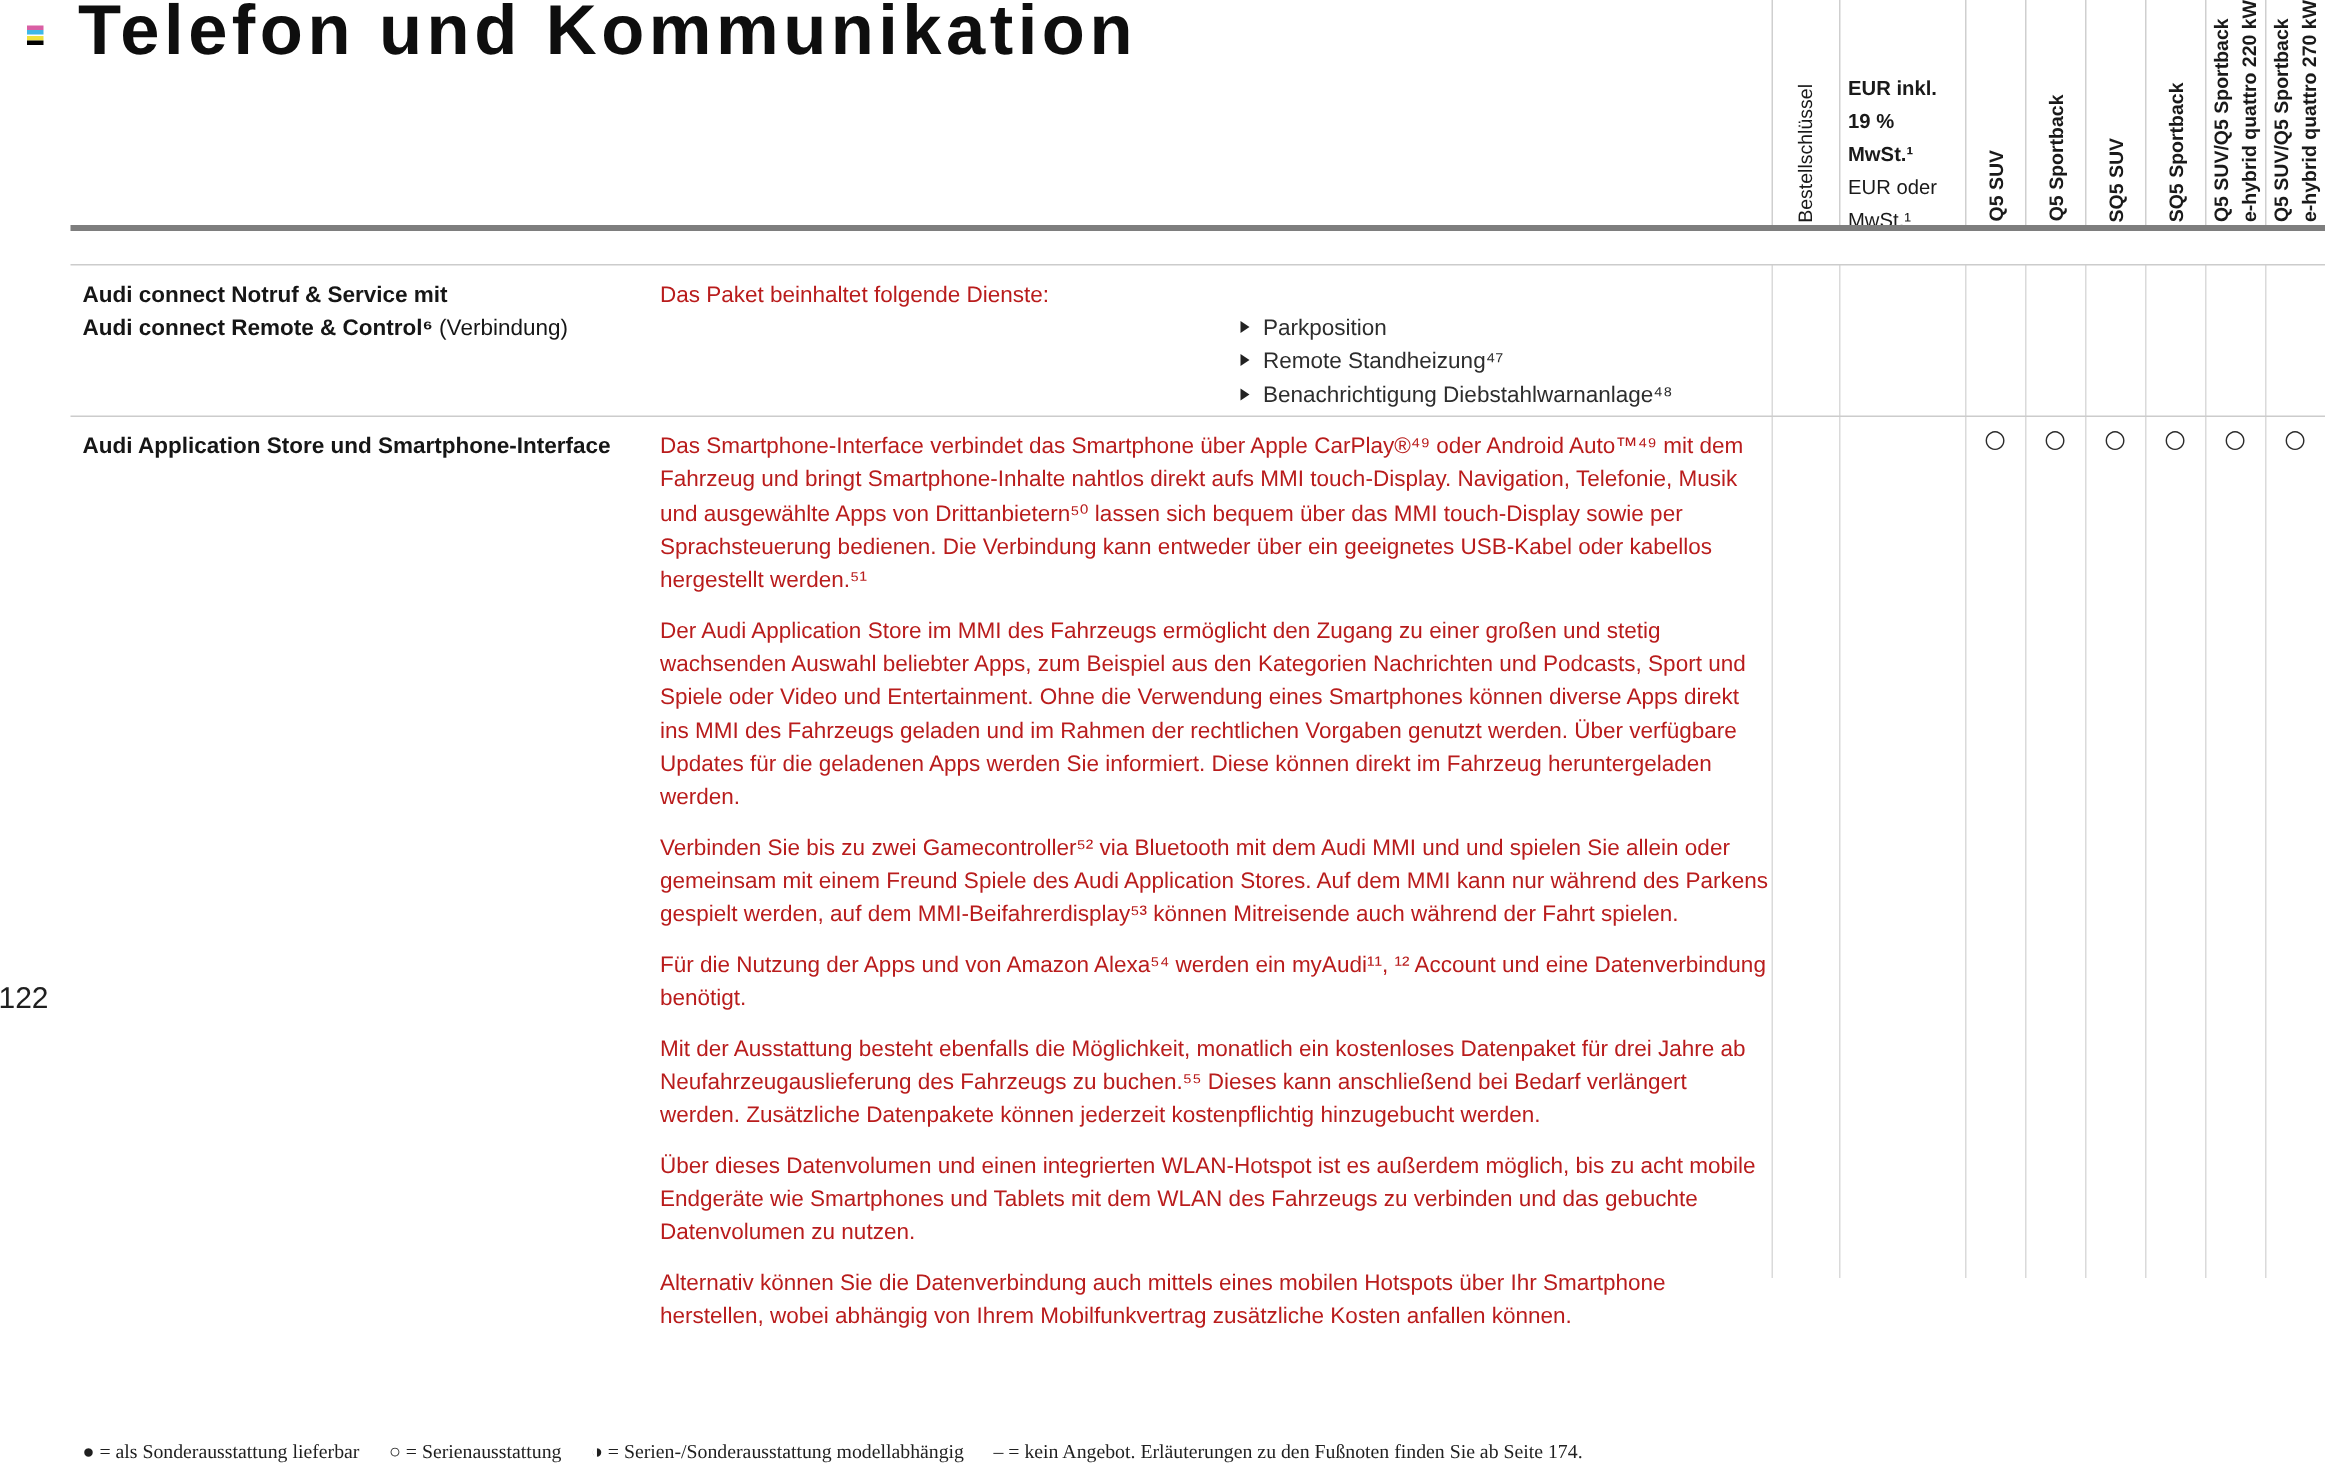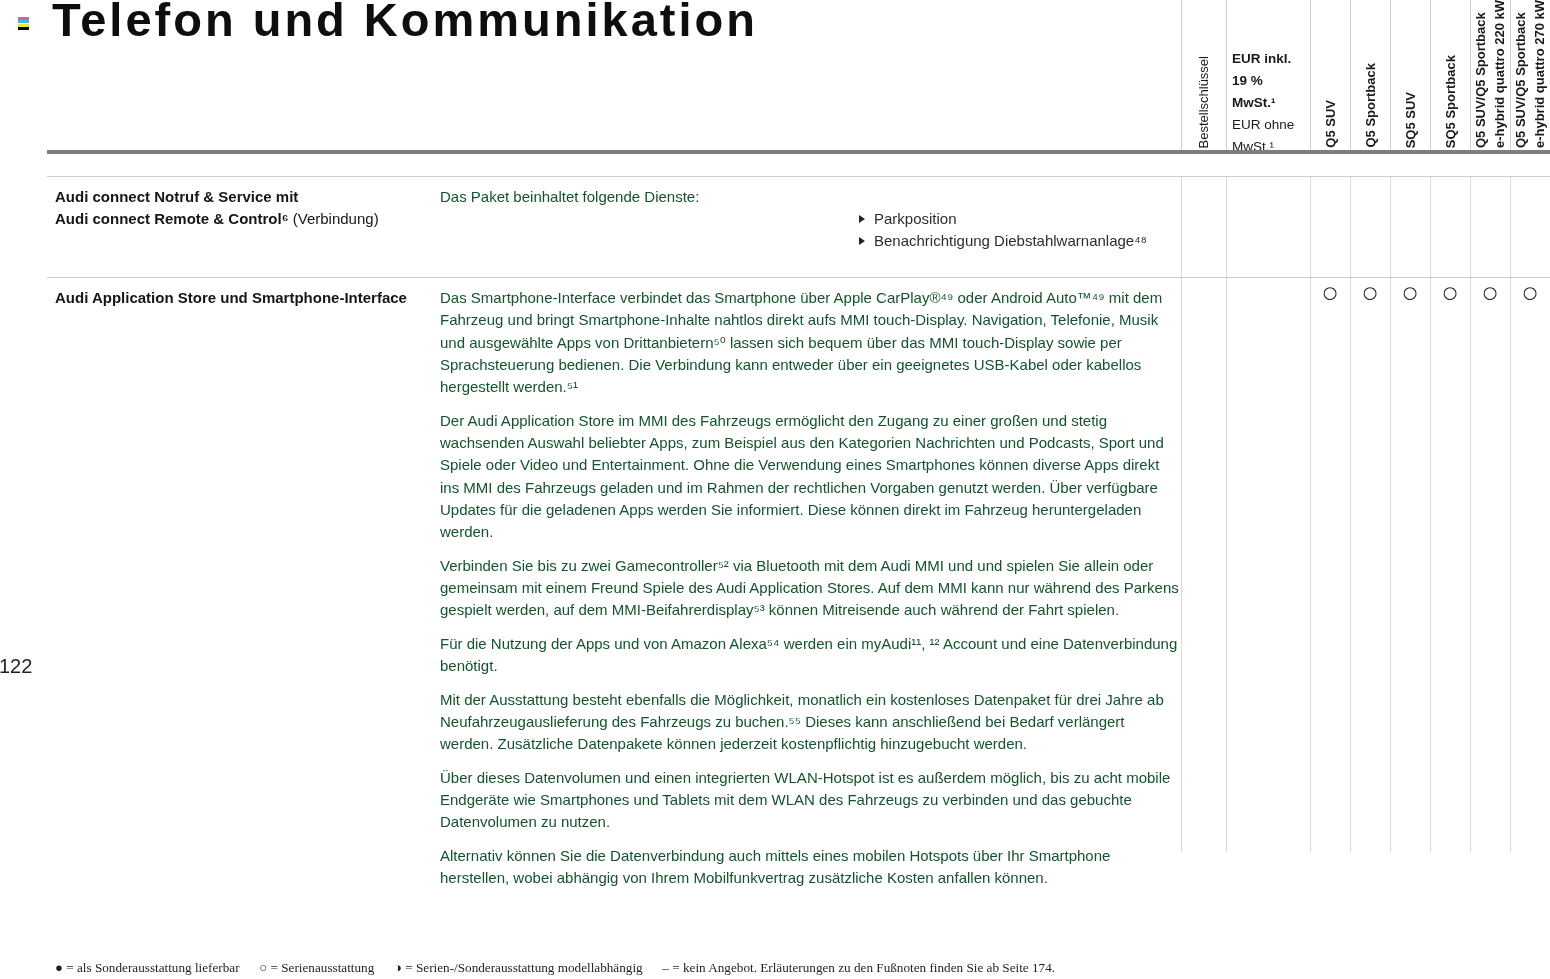--- a/index.html
+++ b/index.html
@@ -91,7 +91,7 @@
   <div class="price-head">
     <div class="b">EUR inkl.</div>
     <div class="b">19 % MwSt.¹</div>
-    <div>EUR ohne</div>
+    <div>EUR oder</div>
     <div>MwSt.¹</div>
   </div>
 

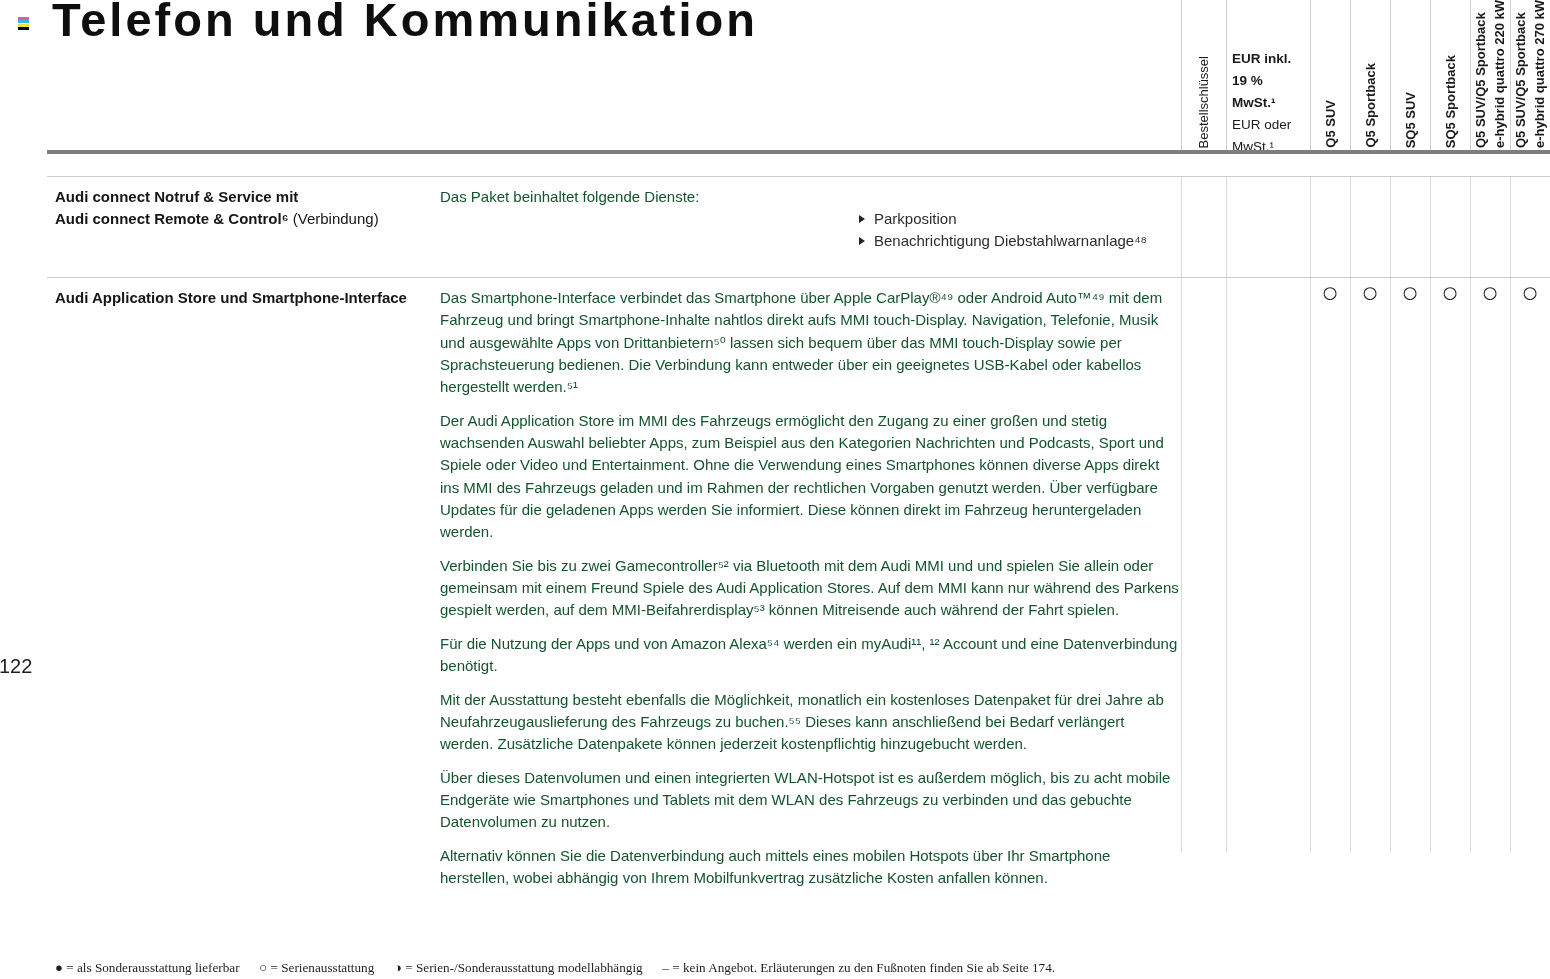--- a/index.html
+++ b/index.html
@@ -38,7 +38,7 @@
   .row2{top:277px;height:575px;}
   .feature-label{position:absolute;left:8px;top:9px;width:370px;font-size:15px;line-height:22.3px;color:#161616;}
   .feature-label .b{font-weight:700;}
-  .row-content{position:absolute;left:393px;top:9px;width:740px;font-size:15px;line-height:22.35px;color:#14532d;}
+  .row-content{position:absolute;left:393px;top:9px;width:740px;font-size:15px;line-height:22.35px;color:#b91c1c;}
   .row-content p{margin:0 0 11px 0;}
   .row-content p:last-child{margin-bottom:0;}
   .bullets{position:absolute;top:31px;width:370px;font-size:15px;line-height:22.3px;color:#2d2d2d;}

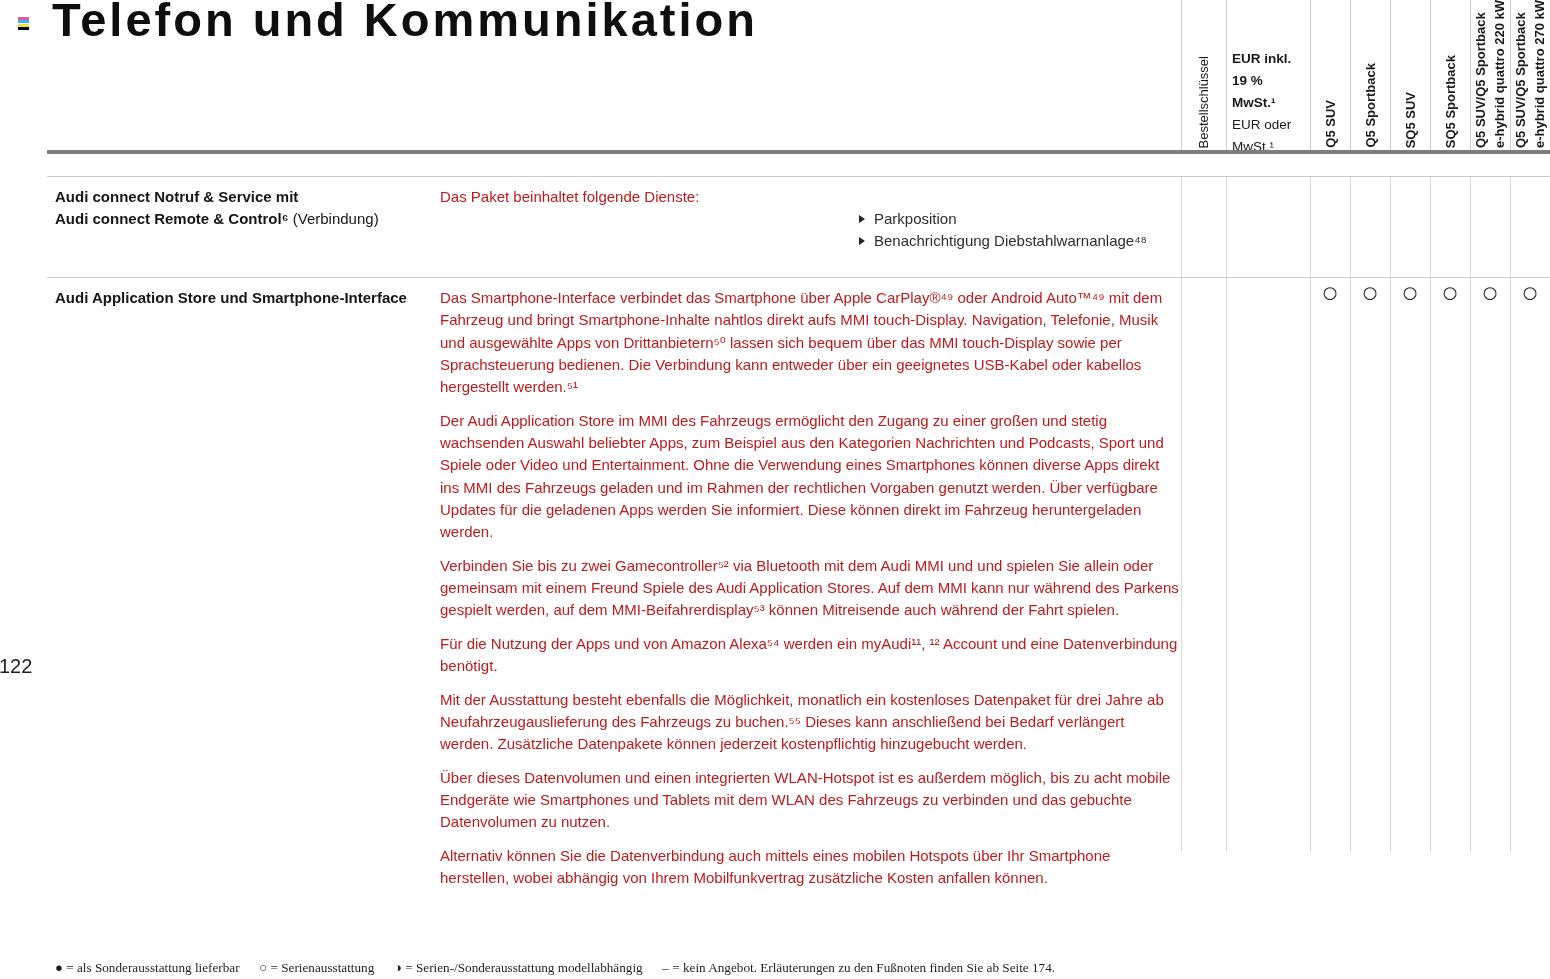--- a/index.html
+++ b/index.html
@@ -43,7 +43,7 @@
   .row-content p:last-child{margin-bottom:0;}
   .bullets{position:absolute;top:31px;width:370px;font-size:15px;line-height:22.3px;color:#2d2d2d;}
   .bullets-left{left:393px;}
-  .bullets-right{left:812px;}
+  .bullets-right{left:780px;}
   .bullet{display:flex;align-items:baseline;}
   .tri{
     flex:0 0 auto;width:0;height:0;margin-right:9px;position:relative;top:-1px;

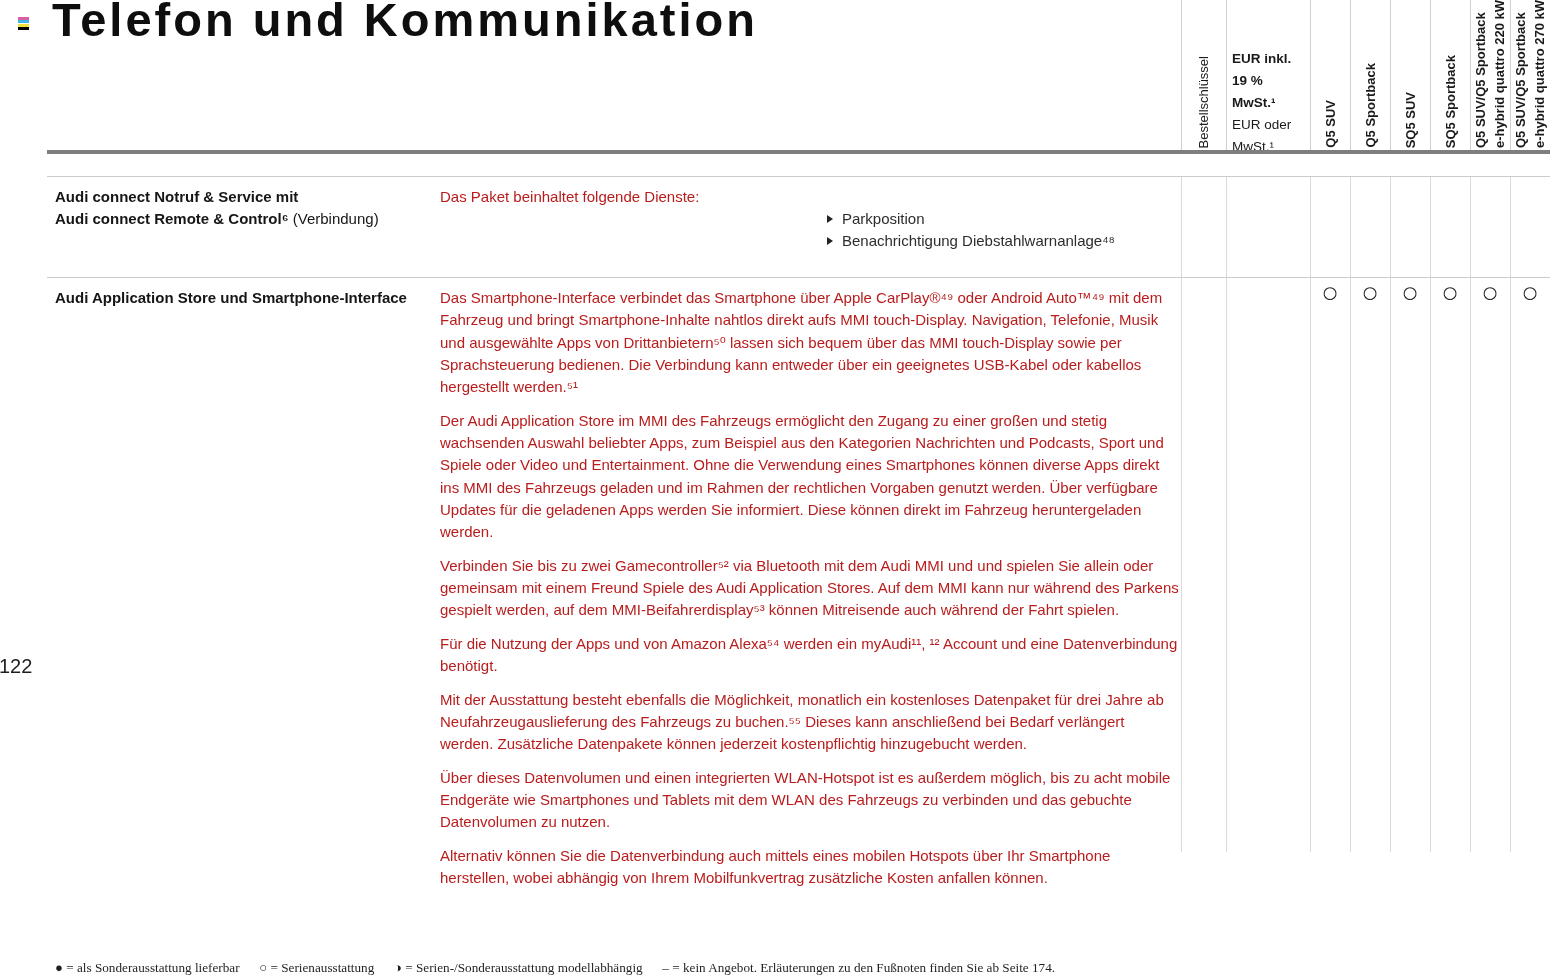--- a/index.html
+++ b/index.html
@@ -154,6 +154,10 @@
         </div>
       <div class="bullet">
           <span class="tri"></span>
+          <span>Remote Standheizung⁴⁷</span>
+        </div>
+      <div class="bullet">
+          <span class="tri"></span>
           <span>Benachrichtigung Diebstahlwarnanlage⁴⁸</span>
         </div>
     </div>

